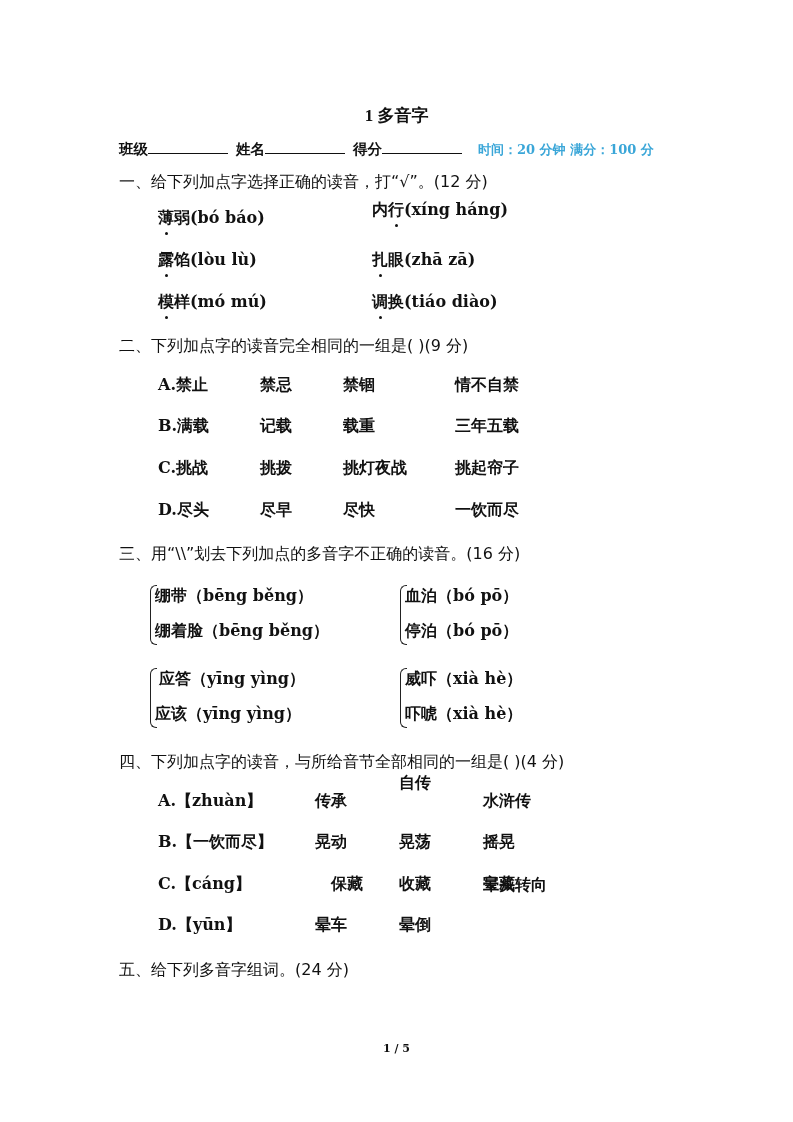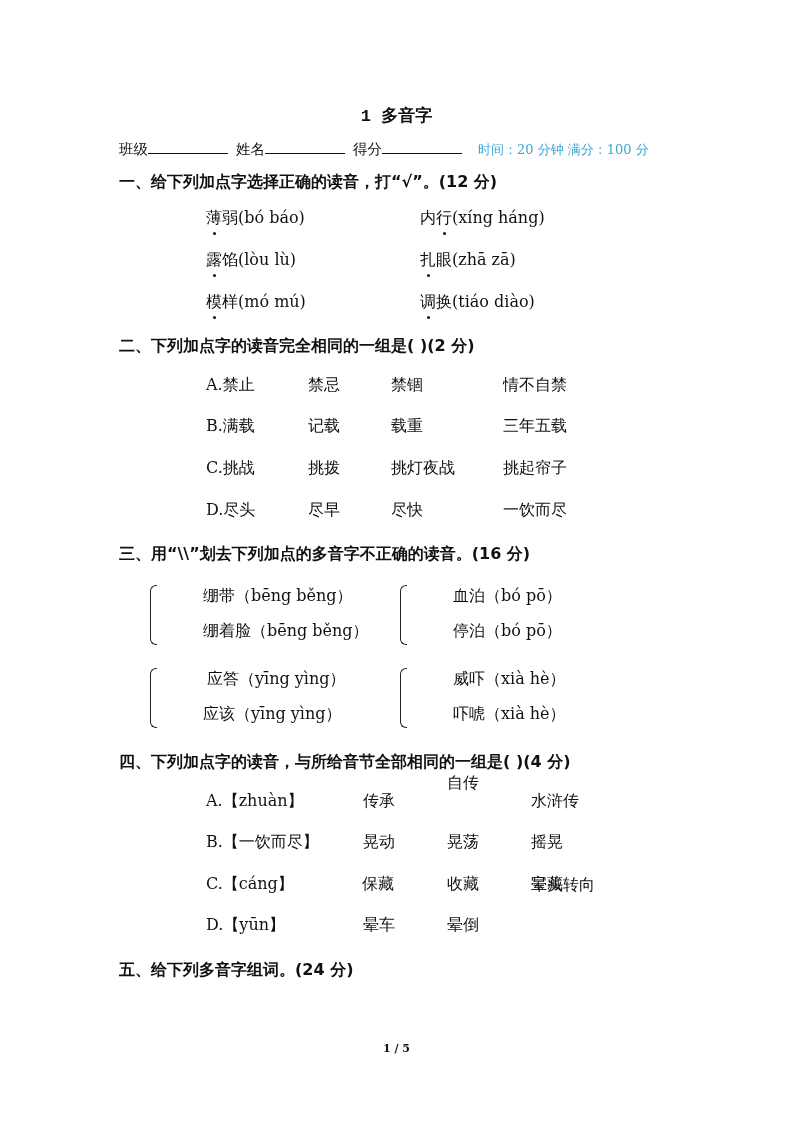--- a/index.html
+++ b/index.html
@@ -6,7 +6,7 @@
   body { width: 793px; height: 1122px; position: relative; overflow: hidden;
          font-family: "DejaVu Serif", "Liberation Serif", serif; color: #111; }
   .abs { position: absolute; white-space: nowrap; }
-  .title { left: 0; width: 793px; top: 104px; text-align: center; font-size: 17px; font-weight: bold; font-family: Liberation Mono, monospace; }
+  .title { left: 0; width: 793px; top: 104px; text-align: center; font-size: 17px; font-weight: bold; font-family: Liberation Serif, serif; }
   .info { top: 139px; left: 119px; font-size: 14.5px; display: flex; align-items: baseline; }
   .info .blank { display: inline-block; border-bottom: 1.5px solid #111; height: 14px; margin-right: 8px; }
   .info .meta { color: #3aa6d8; font-size: 13px; margin-left: 8px; }

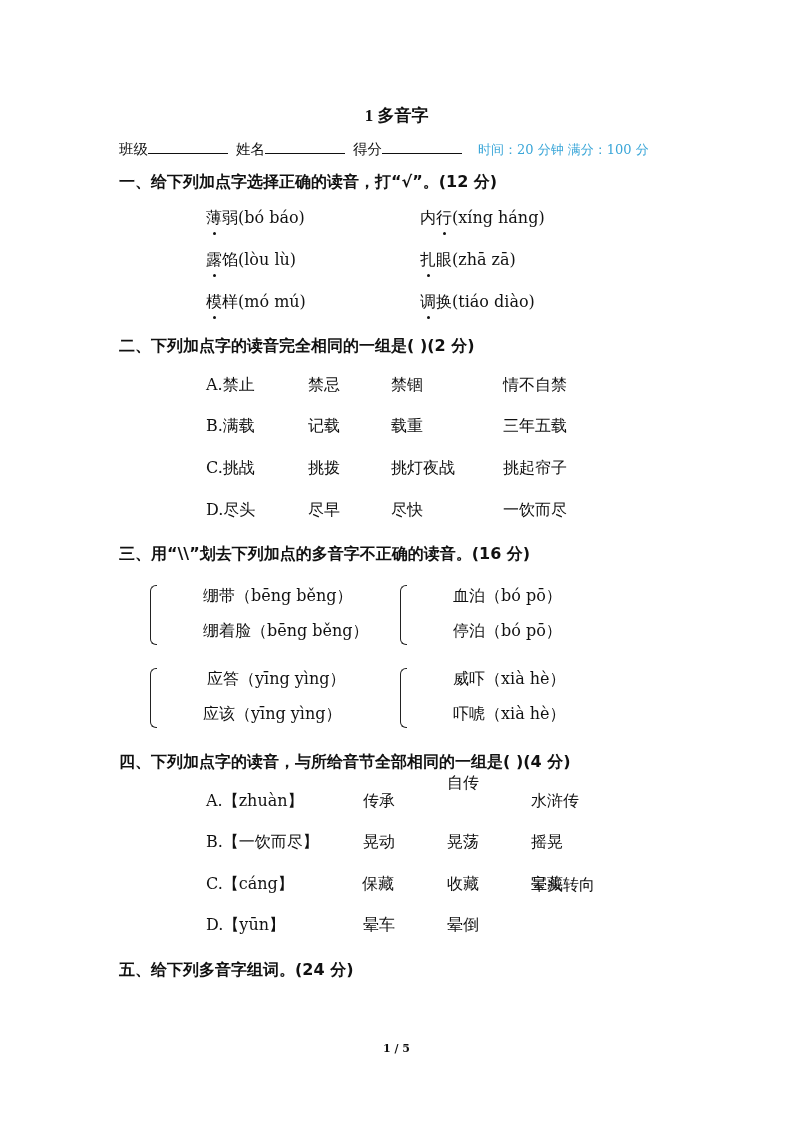--- a/index.html
+++ b/index.html
@@ -5,7 +5,7 @@
   html, body { margin: 0; padding: 0; background: #ffffff; }
   body { width: 793px; height: 1122px; position: relative; overflow: hidden;
          font-family: "DejaVu Serif", "Liberation Serif", serif; color: #111; }
-  .abs { position: absolute; white-space: nowrap; }
+  .abs { position: absolute; white-space: nowrap; font-weight: bold; }
   .title { left: 0; width: 793px; top: 104px; text-align: center; font-size: 17px; font-weight: bold; font-family: Liberation Serif, serif; }
   .info { top: 139px; left: 119px; font-size: 14.5px; display: flex; align-items: baseline; }
   .info .blank { display: inline-block; border-bottom: 1.5px solid #111; height: 14px; margin-right: 8px; }

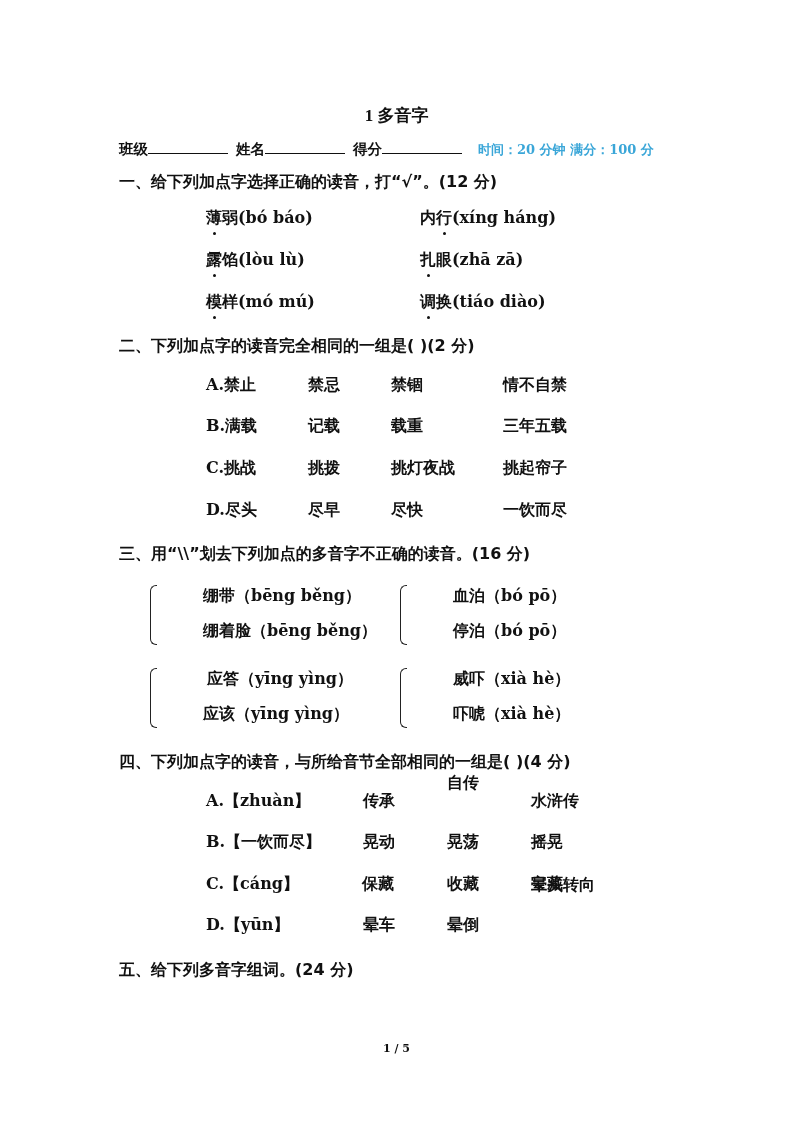--- a/index.html
+++ b/index.html
@@ -10,7 +10,7 @@
   .info { top: 139px; left: 119px; font-size: 14.5px; display: flex; align-items: baseline; }
   .info .blank { display: inline-block; border-bottom: 1.5px solid #111; height: 14px; margin-right: 8px; }
   .info .meta { color: #3aa6d8; font-size: 13px; margin-left: 8px; }
-  .qhead { left: 119px; font-size: 16px; font-family: "DejaVu Sans", sans-serif; font-weight: 700; }
+  .qhead { left: 119px; font-size: 16px; font-family: "DejaVu Sans", sans-serif; font-weight: 400; }
   .item { font-size: 16px; margin-left: 48px; }
   .dot { position: relative; display: inline-block; }
   .dot::after { content: ""; position: absolute; left: 50%; bottom: -6px; width: 3px; height: 3px; margin-left: -1.5px; border-radius: 50%; background: #111; }

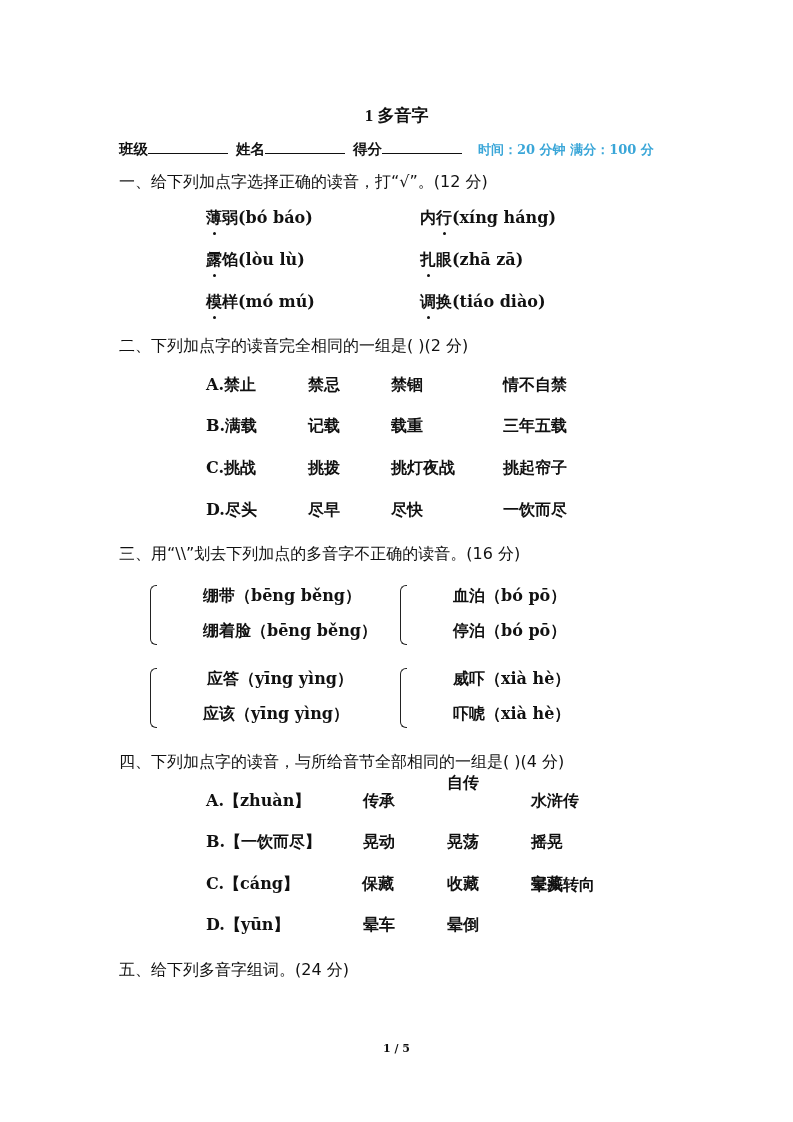--- a/index.html
+++ b/index.html
@@ -11,7 +11,7 @@
   .info .blank { display: inline-block; border-bottom: 1.5px solid #111; height: 14px; margin-right: 8px; }
   .info .meta { color: #3aa6d8; font-size: 13px; margin-left: 8px; }
   .qhead { left: 119px; font-size: 16px; font-family: "DejaVu Sans", sans-serif; font-weight: 400; }
-  .item { font-size: 16px; margin-left: 48px; }
+  .item { font-size: 16px; }
   .dot { position: relative; display: inline-block; }
   .dot::after { content: ""; position: absolute; left: 50%; bottom: -6px; width: 3px; height: 3px; margin-left: -1.5px; border-radius: 50%; background: #111; }
   .brace { position: absolute; width: 6px; border: 1.4px solid #222; border-right: none; border-radius: 6px 0 0 6px; }

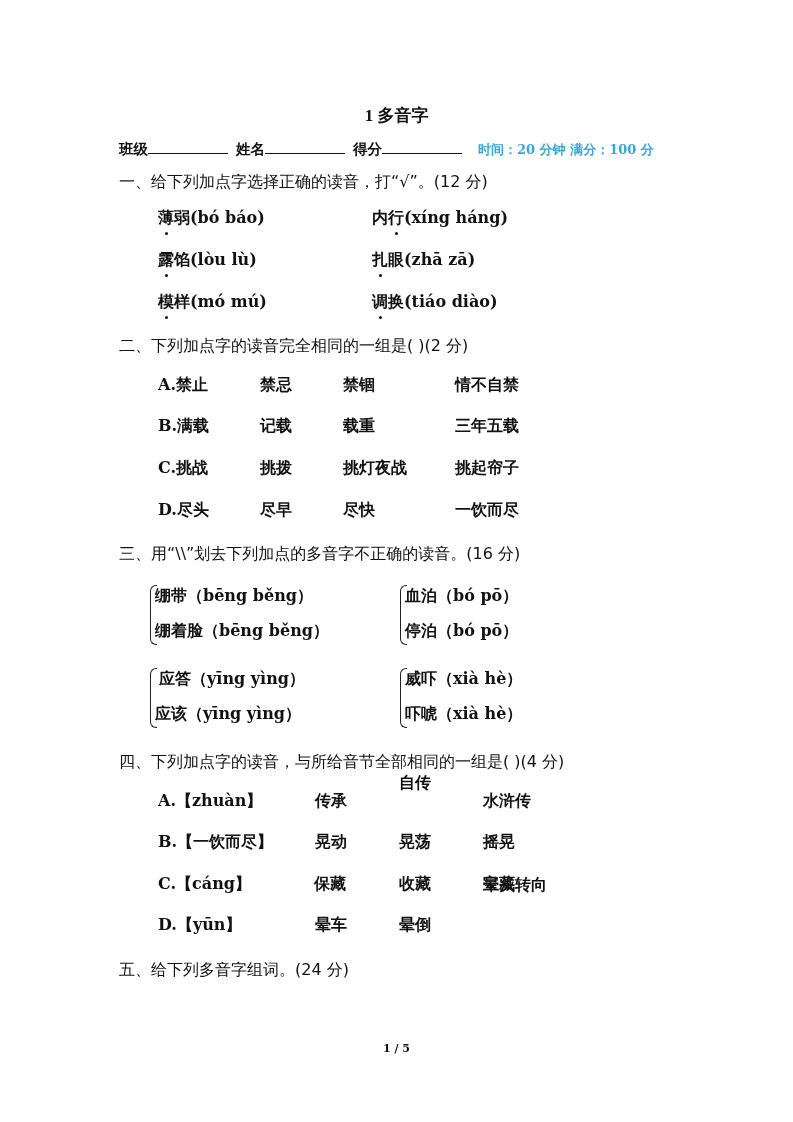--- a/index.html
+++ b/index.html
@@ -34,7 +34,7 @@
 
 <div class="abs qhead" style="top:172px">一、给下列加点字选择正确的读音，打“√”。(12 分)</div>
 <div class="abs item" style="left:158px;top:208px"><span class="dot">薄</span><span>弱</span><span>(bó   báo)</span></div>
-<div class="abs item" style="left:372px;top:208px"><span>内</span><span class="dot">行</span><span>(xíng   háng)</span></div>
+<div class="abs item" style="left:372px;top:200px"><span>内</span><span class="dot">行</span><span>(xíng   háng)</span></div>
 <div class="abs item" style="left:158px;top:250px"><span class="dot">露</span><span>馅</span><span>(lòu   lù)</span></div>
 <div class="abs item" style="left:372px;top:250px"><span class="dot">扎</span><span>眼</span><span>(zhā   zā)</span></div>
 <div class="abs item" style="left:158px;top:292px"><span class="dot">模</span><span>样</span><span>(mó   mú)</span></div>

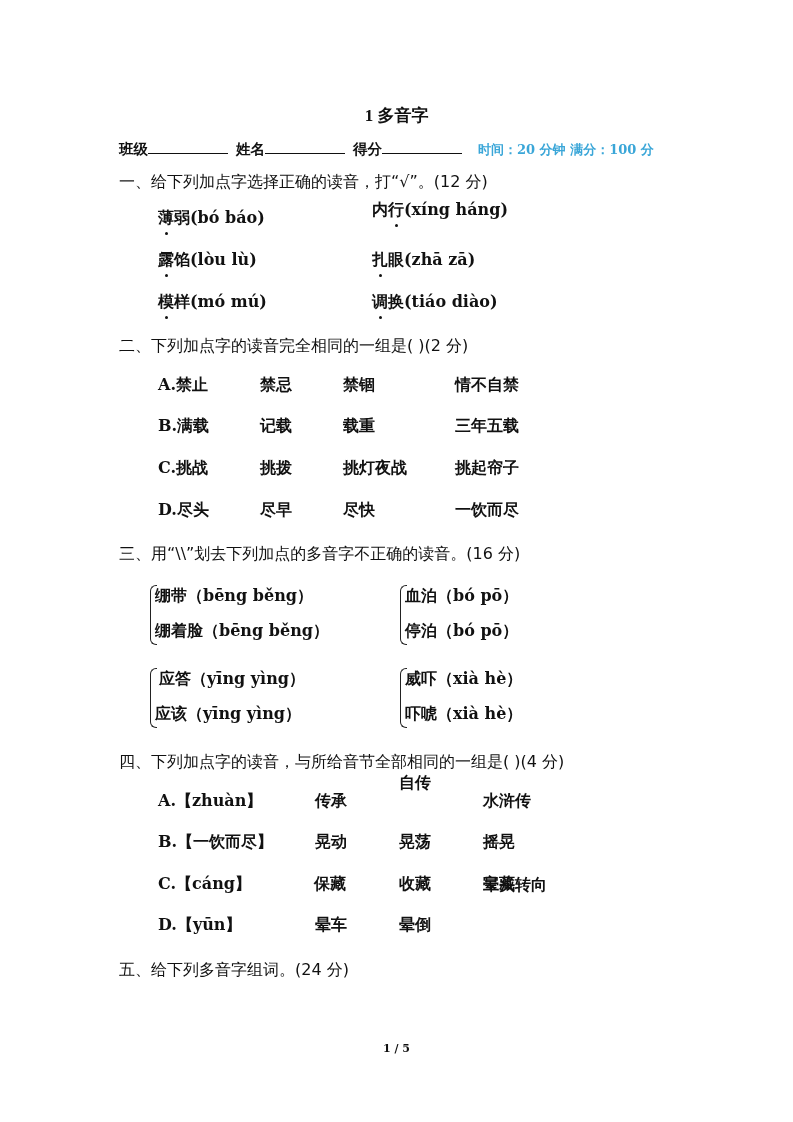--- a/index.html
+++ b/index.html
@@ -40,7 +40,7 @@
 <div class="abs item" style="left:158px;top:292px"><span class="dot">模</span><span>样</span><span>(mó   mú)</span></div>
 <div class="abs item" style="left:372px;top:292px"><span class="dot">调</span><span>换</span><span>(tiáo   diào)</span></div>
 
-<div class="abs qhead" style="top:336px">二、下列加点字的读音完全相同的一组是(      )(2 分)</div>
+<div class="abs qhead" style="top:336px">二、下列加点字的读音完全相同的一组是(      )(9 分)</div>
 <div>
   <div class="abs item" style="left:158px;top:375px"><span>A.</span><span>禁止</span></div>
   <div class="abs item" style="left:260px;top:375px">禁忌</div>

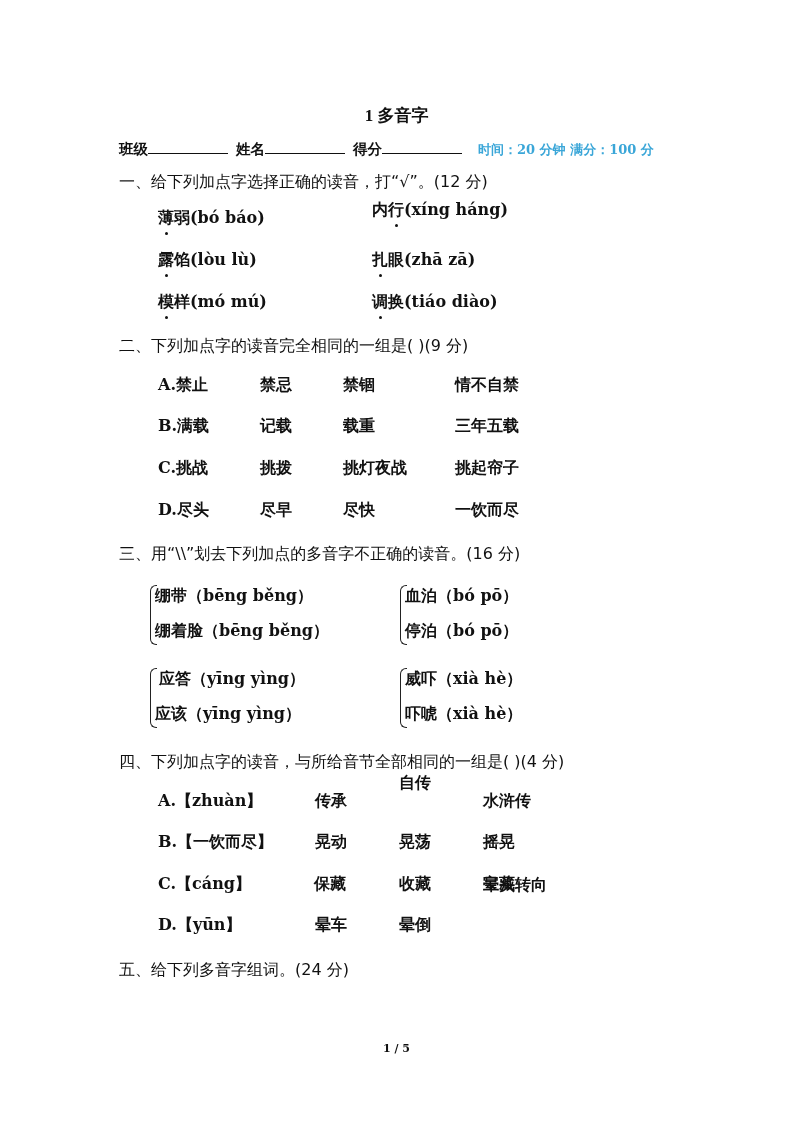--- a/index.html
+++ b/index.html
@@ -89,7 +89,7 @@
 <div class="abs item" style="left:483px;top:832px">摇晃</div>
 
 <div class="abs item" style="left:158px;top:874px">C.【cáng】</div>
-<div class="abs item" style="left:314px;top:874px">保藏</div>
+<div class="abs item" style="left:331px;top:874px">保藏</div>
 <div class="abs item" style="left:399px;top:874px">收藏</div>
 <div class="abs item" style="left:483px;top:874px">宝藏</div>
 

